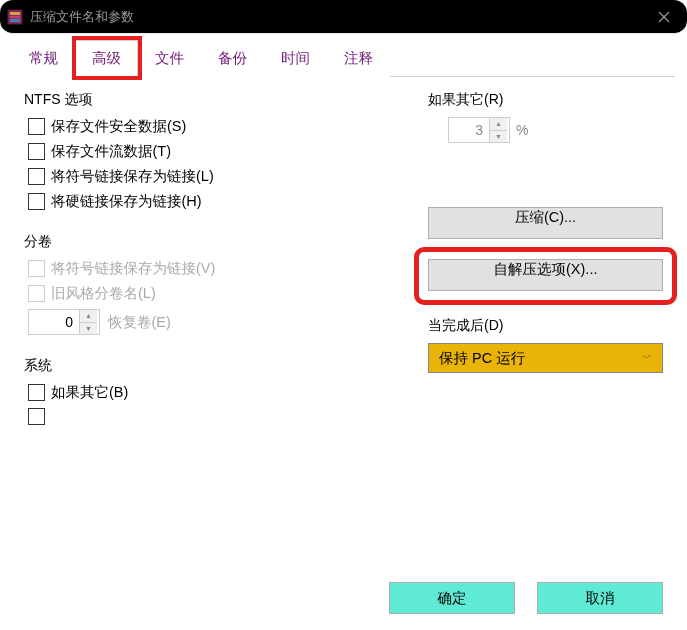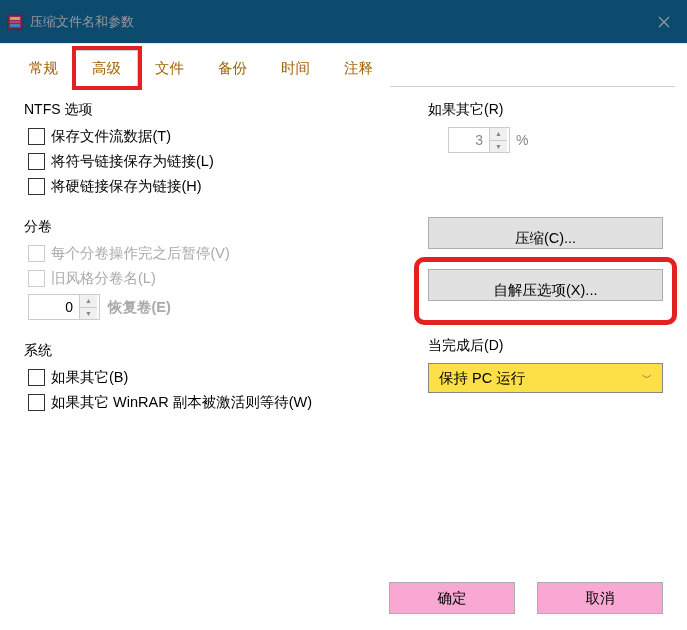--- a/index.html
+++ b/index.html
@@ -6,12 +6,13 @@
     body { margin: 0; background: #fff; width: 687px; height: 630px; overflow: hidden; }
     
     .titlebar {
-      height: 44px;
-      background: #0c4a6e;
+      height: 34px;
+      background: #000000;
       border-bottom: 1px solid #e8e8e8;
       display: flex;
       align-items: center;
       padding: 0 0 0 6px;
+      border-radius: 13px;
     }
     .titlebar-icon {
       width: 18px; height: 18px;

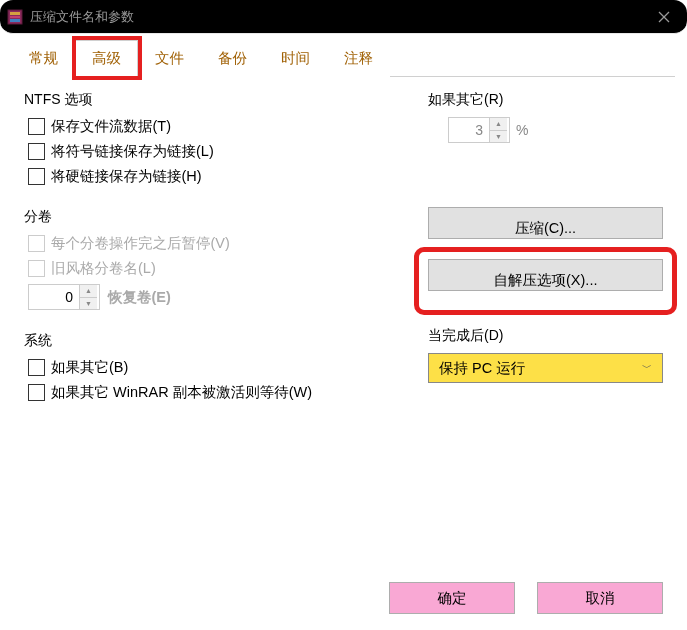--- a/index.html
+++ b/index.html
@@ -38,7 +38,7 @@
     .tab {
       padding: 8px 16px;
       font-size: 14.5px;
-      color: #a16207;
+      color: #701a75;
       cursor: pointer;
       border: 1px solid transparent;
       position: relative;

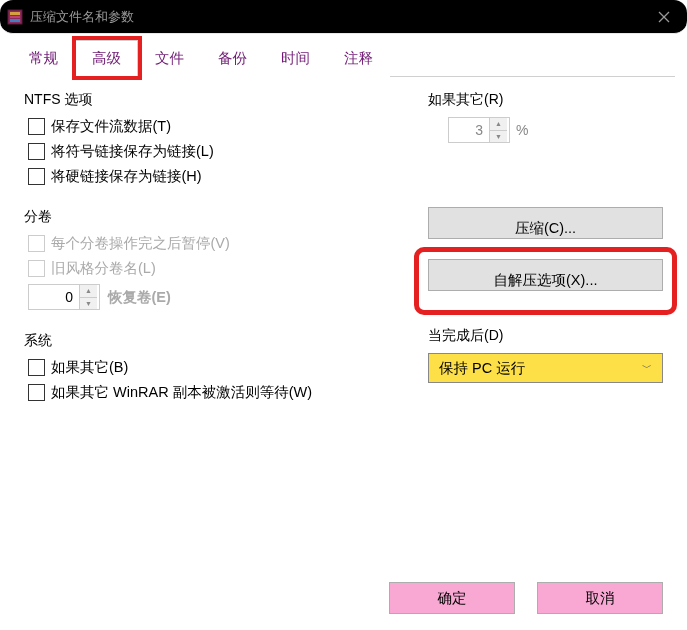--- a/index.html
+++ b/index.html
@@ -262,6 +262,10 @@
         <div class="group-box">
           <div class="checkbox-row">
             <div class="checkbox"></div>
+            <span>保存文件安全数据(S)</span>
+          </div>
+          <div class="checkbox-row">
+            <div class="checkbox"></div>
             <span>保存文件流数据(T)</span>
           </div>
           <div class="checkbox-row">

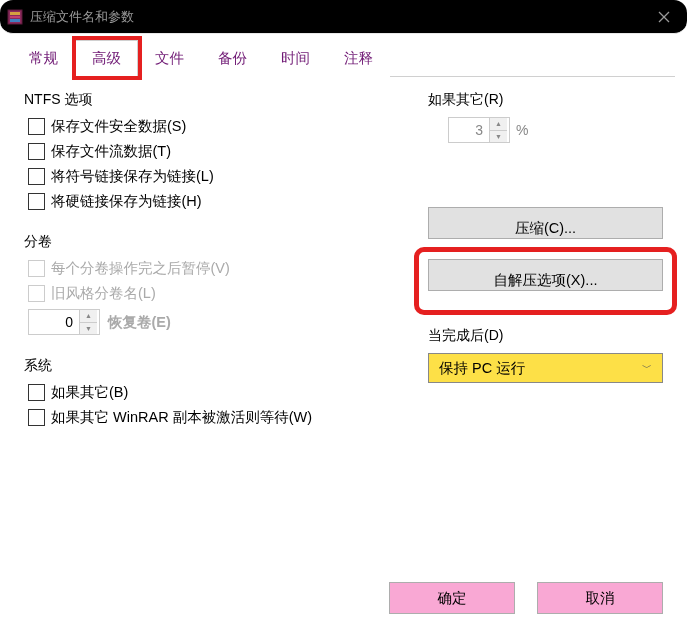--- a/index.html
+++ b/index.html
@@ -152,7 +152,7 @@
       cursor: pointer;
       margin-bottom: 12px;
       display: flex;
-      align-items: flex-end;
+      align-items: flex-start;
       justify-content: center;
     }
     

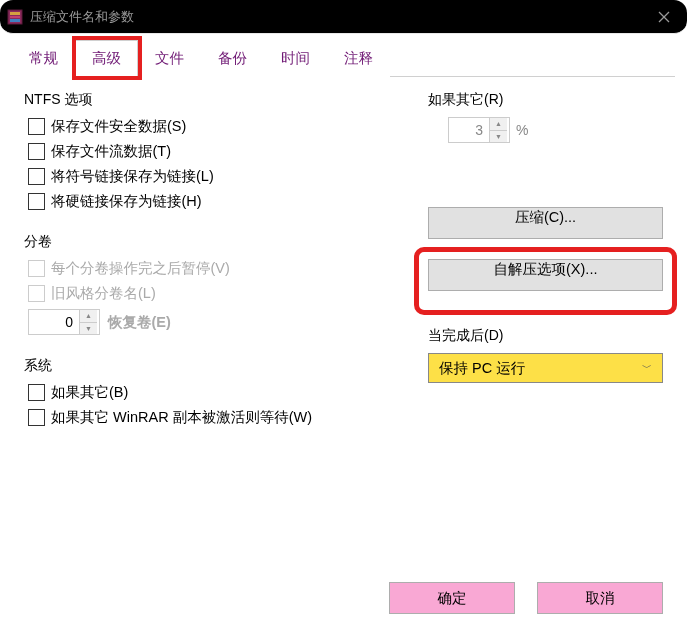--- a/index.html
+++ b/index.html
@@ -284,7 +284,7 @@
         <div class="group-box">
           <div class="checkbox-row disabled">
             <div class="checkbox disabled"></div>
-            <span>每个分卷操作完之后暂停(V)</span>
+            <span>将符号链接保存为链接(V)</span>
           </div>
           <div class="checkbox-row disabled">
             <div class="checkbox disabled"></div>

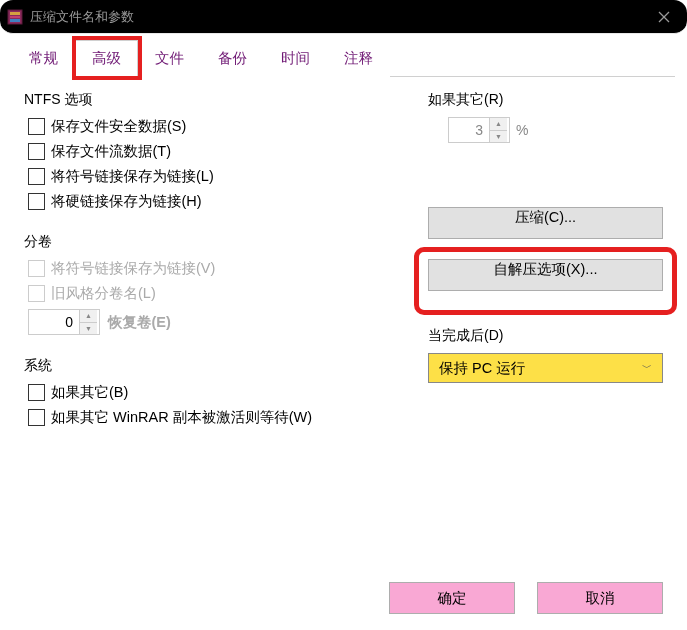--- a/index.html
+++ b/index.html
@@ -340,7 +340,7 @@
       </div>
 
       <div style="position:relative; padding:8px 0;">
-        <div class="btn-wide" style="margin-bottom:10px;">
+        <div class="btn-wide" style="margin-bottom:0;">
           <span>自解压选项(X)...</span>
         </div>
         <div class="highlight-box" style="left:-14px; top:-4px; right:-14px; bottom:-6px;"></div>

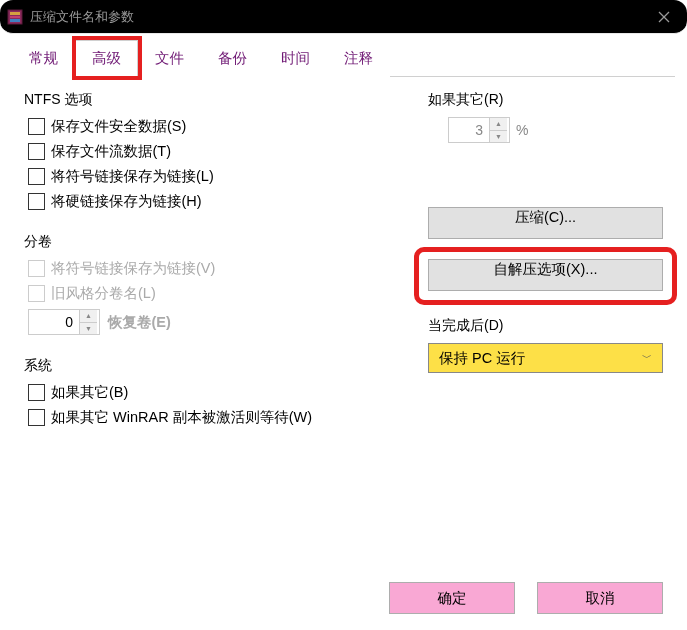--- a/index.html
+++ b/index.html
@@ -184,7 +184,7 @@
       font-size: 14px;
       outline: none;
     }
-    .vol-label { color: #aaa; font-size: 14.5px; font-weight: bold; }
+    .vol-label { color: #aaa; font-size: 14.5px; }
     
     .select {
       width: 100%;

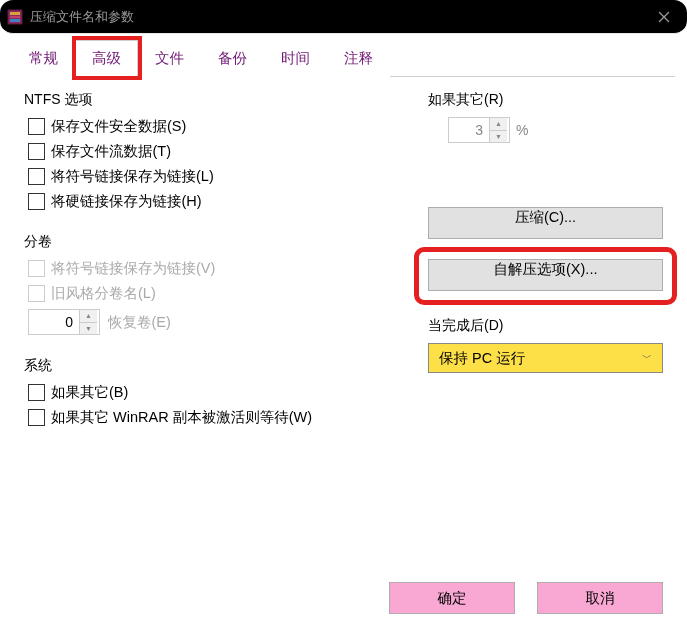--- a/index.html
+++ b/index.html
@@ -190,7 +190,7 @@
       width: 100%;
       height: 30px;
       border: 1px solid #888;
-      background: #fde047;
+      background: #eab308;
       display: flex;
       align-items: center;
       padding: 0 10px;

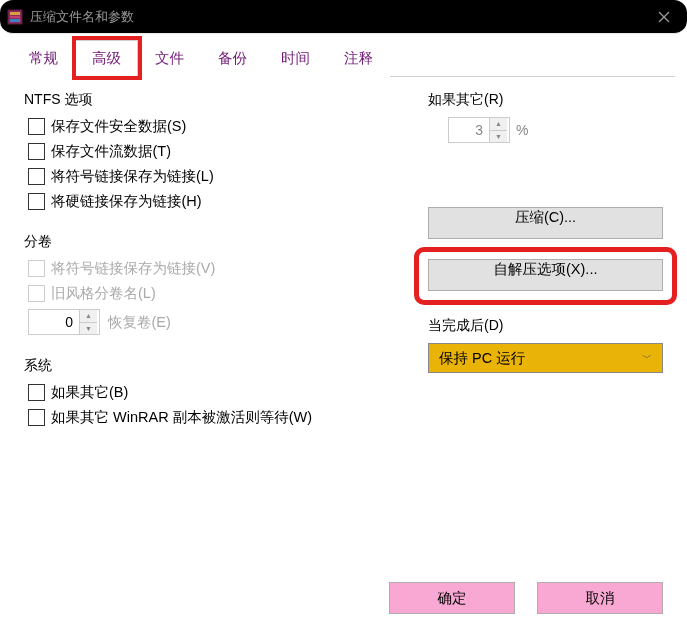--- a/index.html
+++ b/index.html
@@ -312,7 +312,6 @@
           </div>
           <div class="checkbox-row">
             <div class="checkbox"></div>
-            <span>如果其它 WinRAR 副本被激活则等待(W)</span>
           </div>
         </div>
       </div>

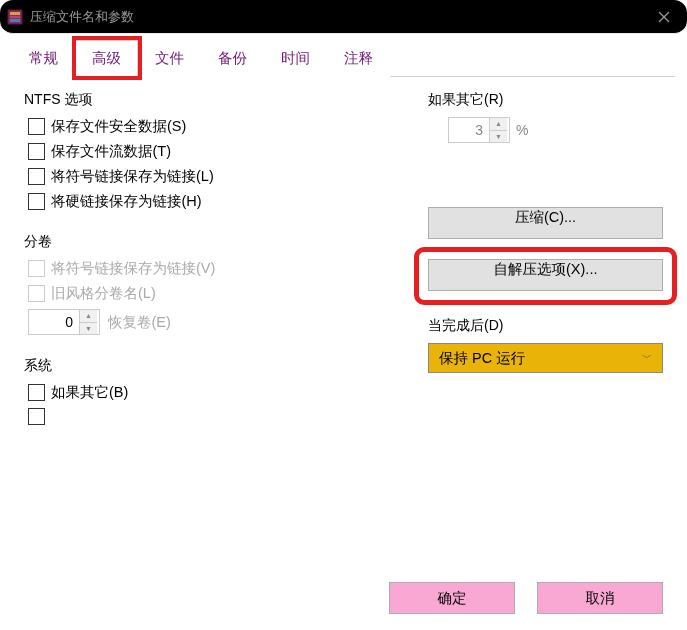--- a/index.html
+++ b/index.html
@@ -213,7 +213,7 @@
     .dialog-btn {
       width: 126px;
       height: 32px;
-      background: #f9a8d4;
+      background: #5eead4;
       border: 1px solid #adadad;
       font-size: 14.5px;
       cursor: pointer;

